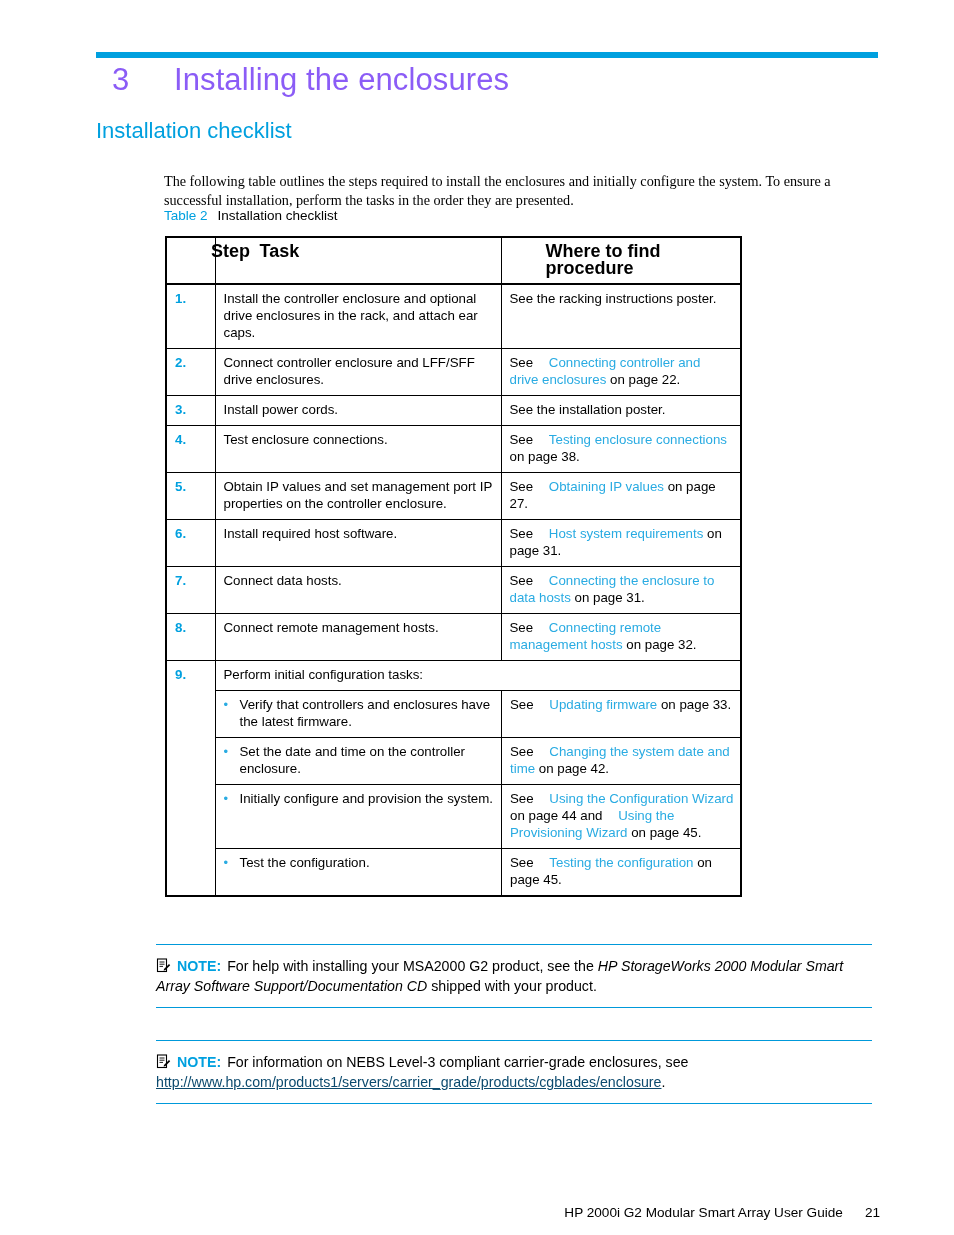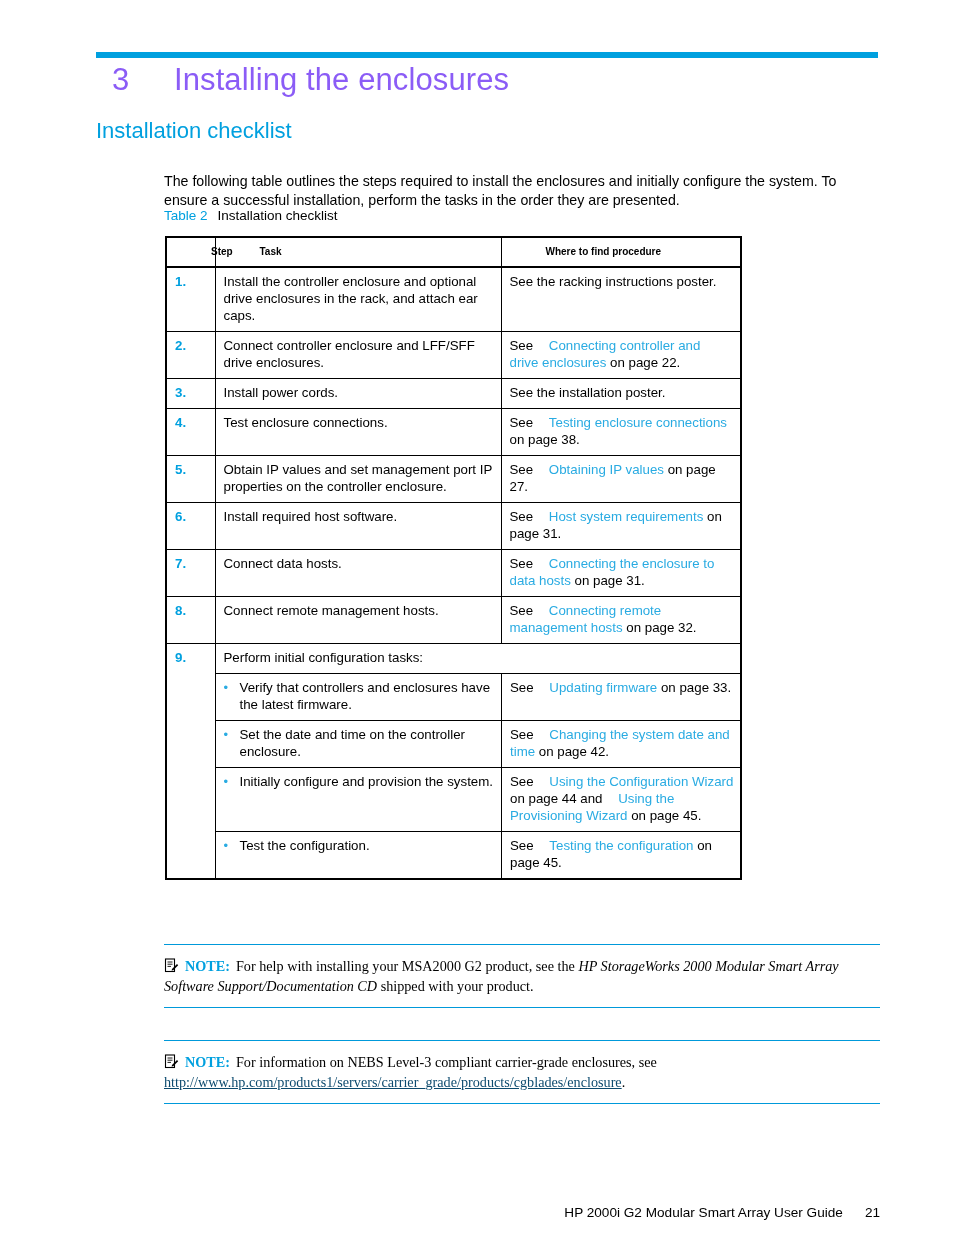--- a/index.html
+++ b/index.html
@@ -66,6 +66,7 @@
     font-size: 14.2px;
     line-height: 19px;
     color: #000;
+    font-family: Liberation Serif, serif;
   }
 
   

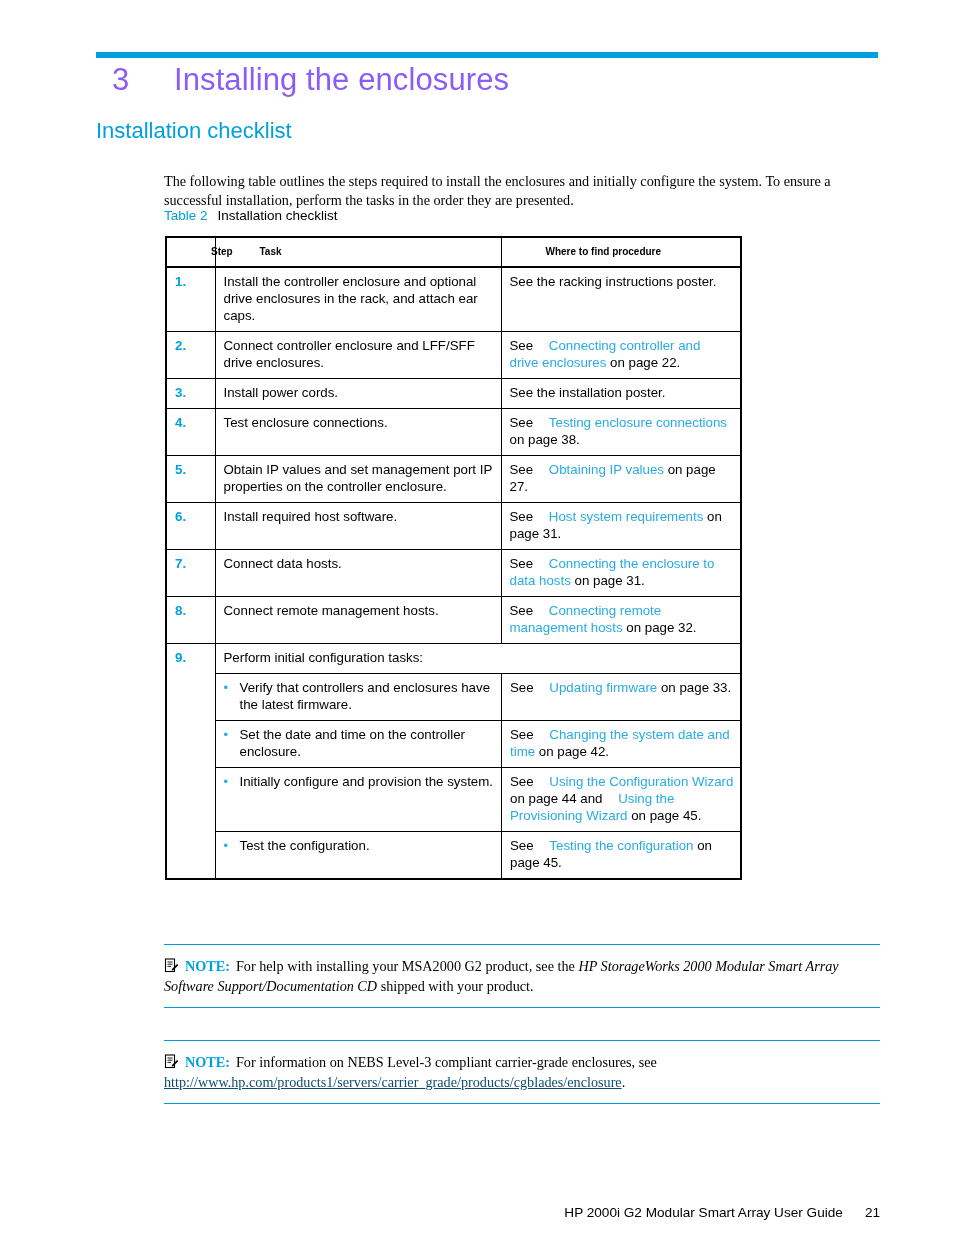--- a/index.html
+++ b/index.html
@@ -113,7 +113,7 @@
 
   table.checklist thead th {
     font-weight: bold;
-    font-size: 10px;
+    font-size: 18px;
     padding-top: 5px;
     padding-bottom: 6px;
     border-bottom: 2px solid #000;

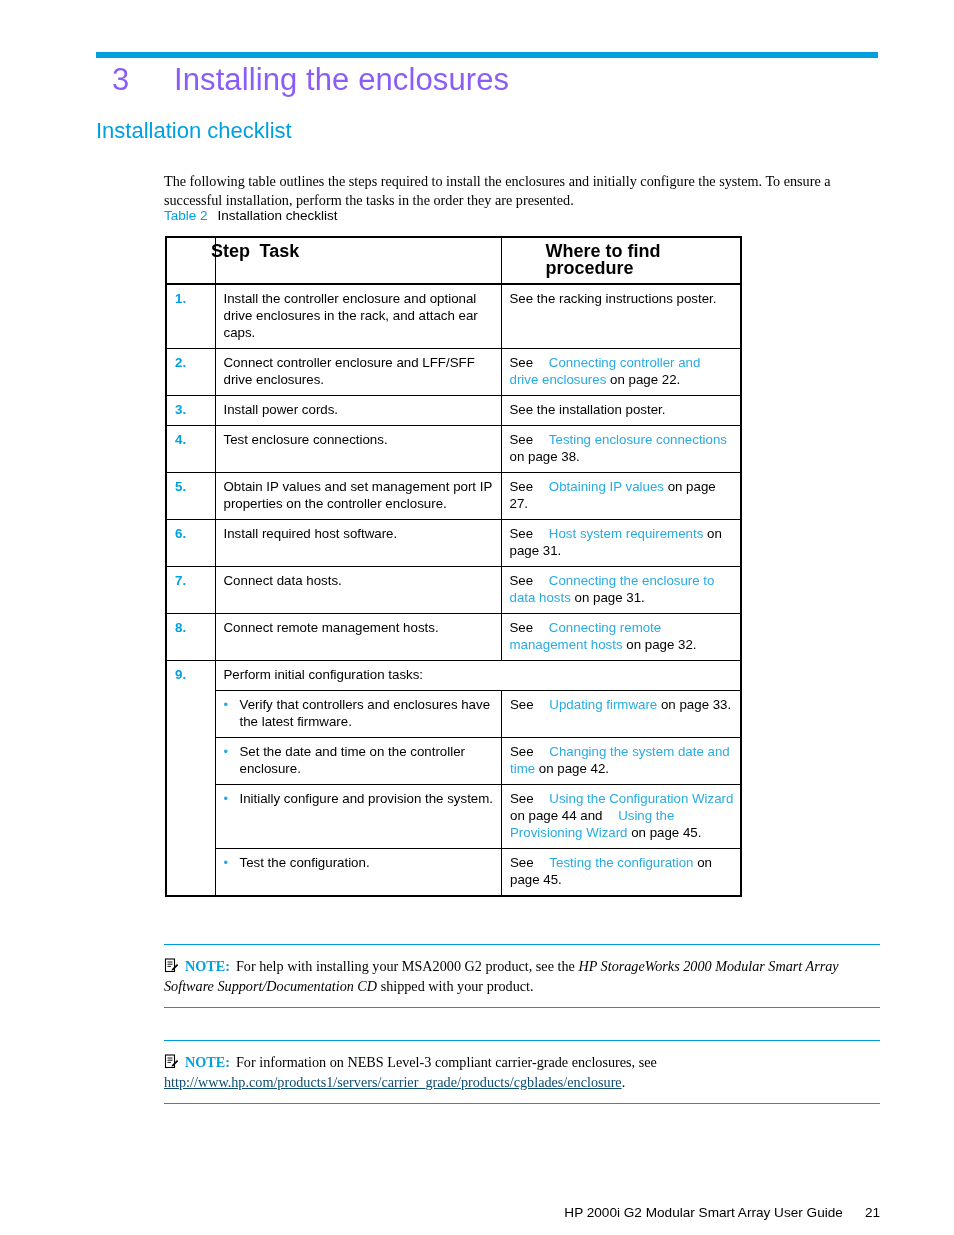--- a/index.html
+++ b/index.html
@@ -168,9 +168,8 @@
   
   .note {
     position: absolute;
-    left: 164px;
+    left: 156px;
     width: 716px;
-    font-family: Liberation Serif, serif;
   }
   .note .rule-top,
   .note .rule-bot {

